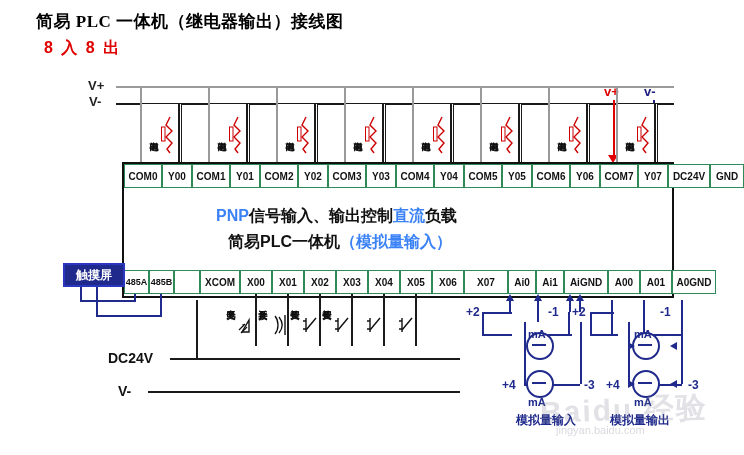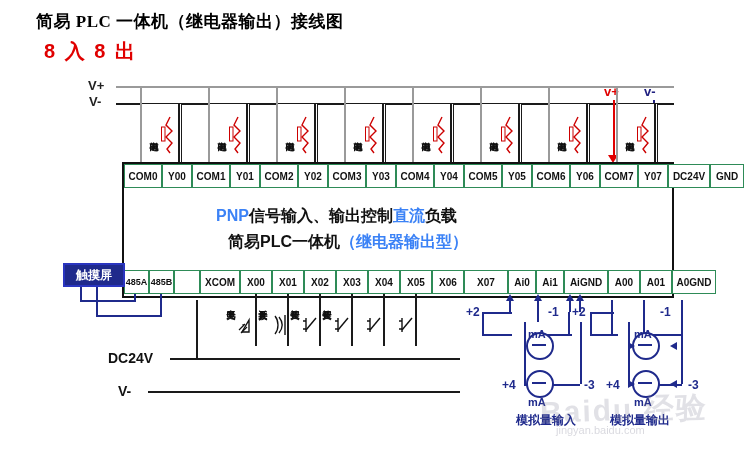--- a/index.html
+++ b/index.html
@@ -16,7 +16,7 @@
     font-family:"Liberation Serif","DejaVu Serif",serif;letter-spacing:.5px;
   }
   #subtitle{
-    left:44px;top:38px;font-size:20px;font-weight:bold;color:#e00000;
+    left:44px;top:38px;font-size:16px;font-weight:bold;color:#e00000;
     letter-spacing:2px;
   }
 

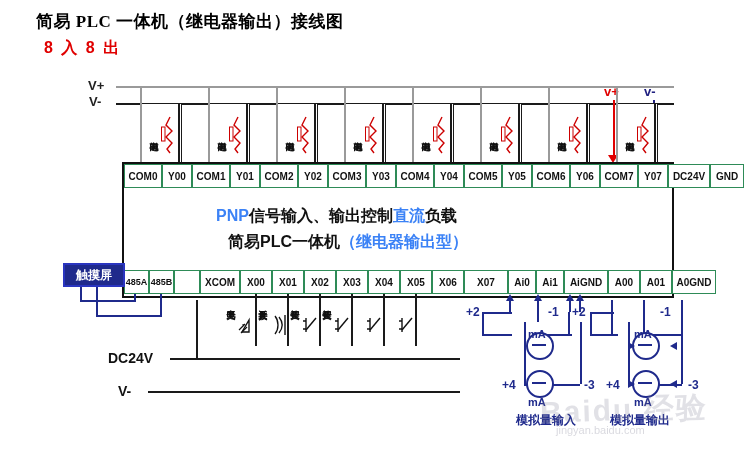--- a/index.html
+++ b/index.html
@@ -290,7 +290,7 @@
   <span class="red">PNP</span><span class="blk">信号输入、输出控制</span><span class="red">直流</span><span class="blk">负载</span>
 </div>
 <div class="abs" id="plcText2">
-  <span class="blk">简易PLC一体机</span><span class="red">（继电器输出型）</span>
+  <span class="blk">简易PLC一体机</span><span class="red">（模拟量输入）</span>
 </div>
 
 <div class="abs" id="touchBox">触摸屏</div>

